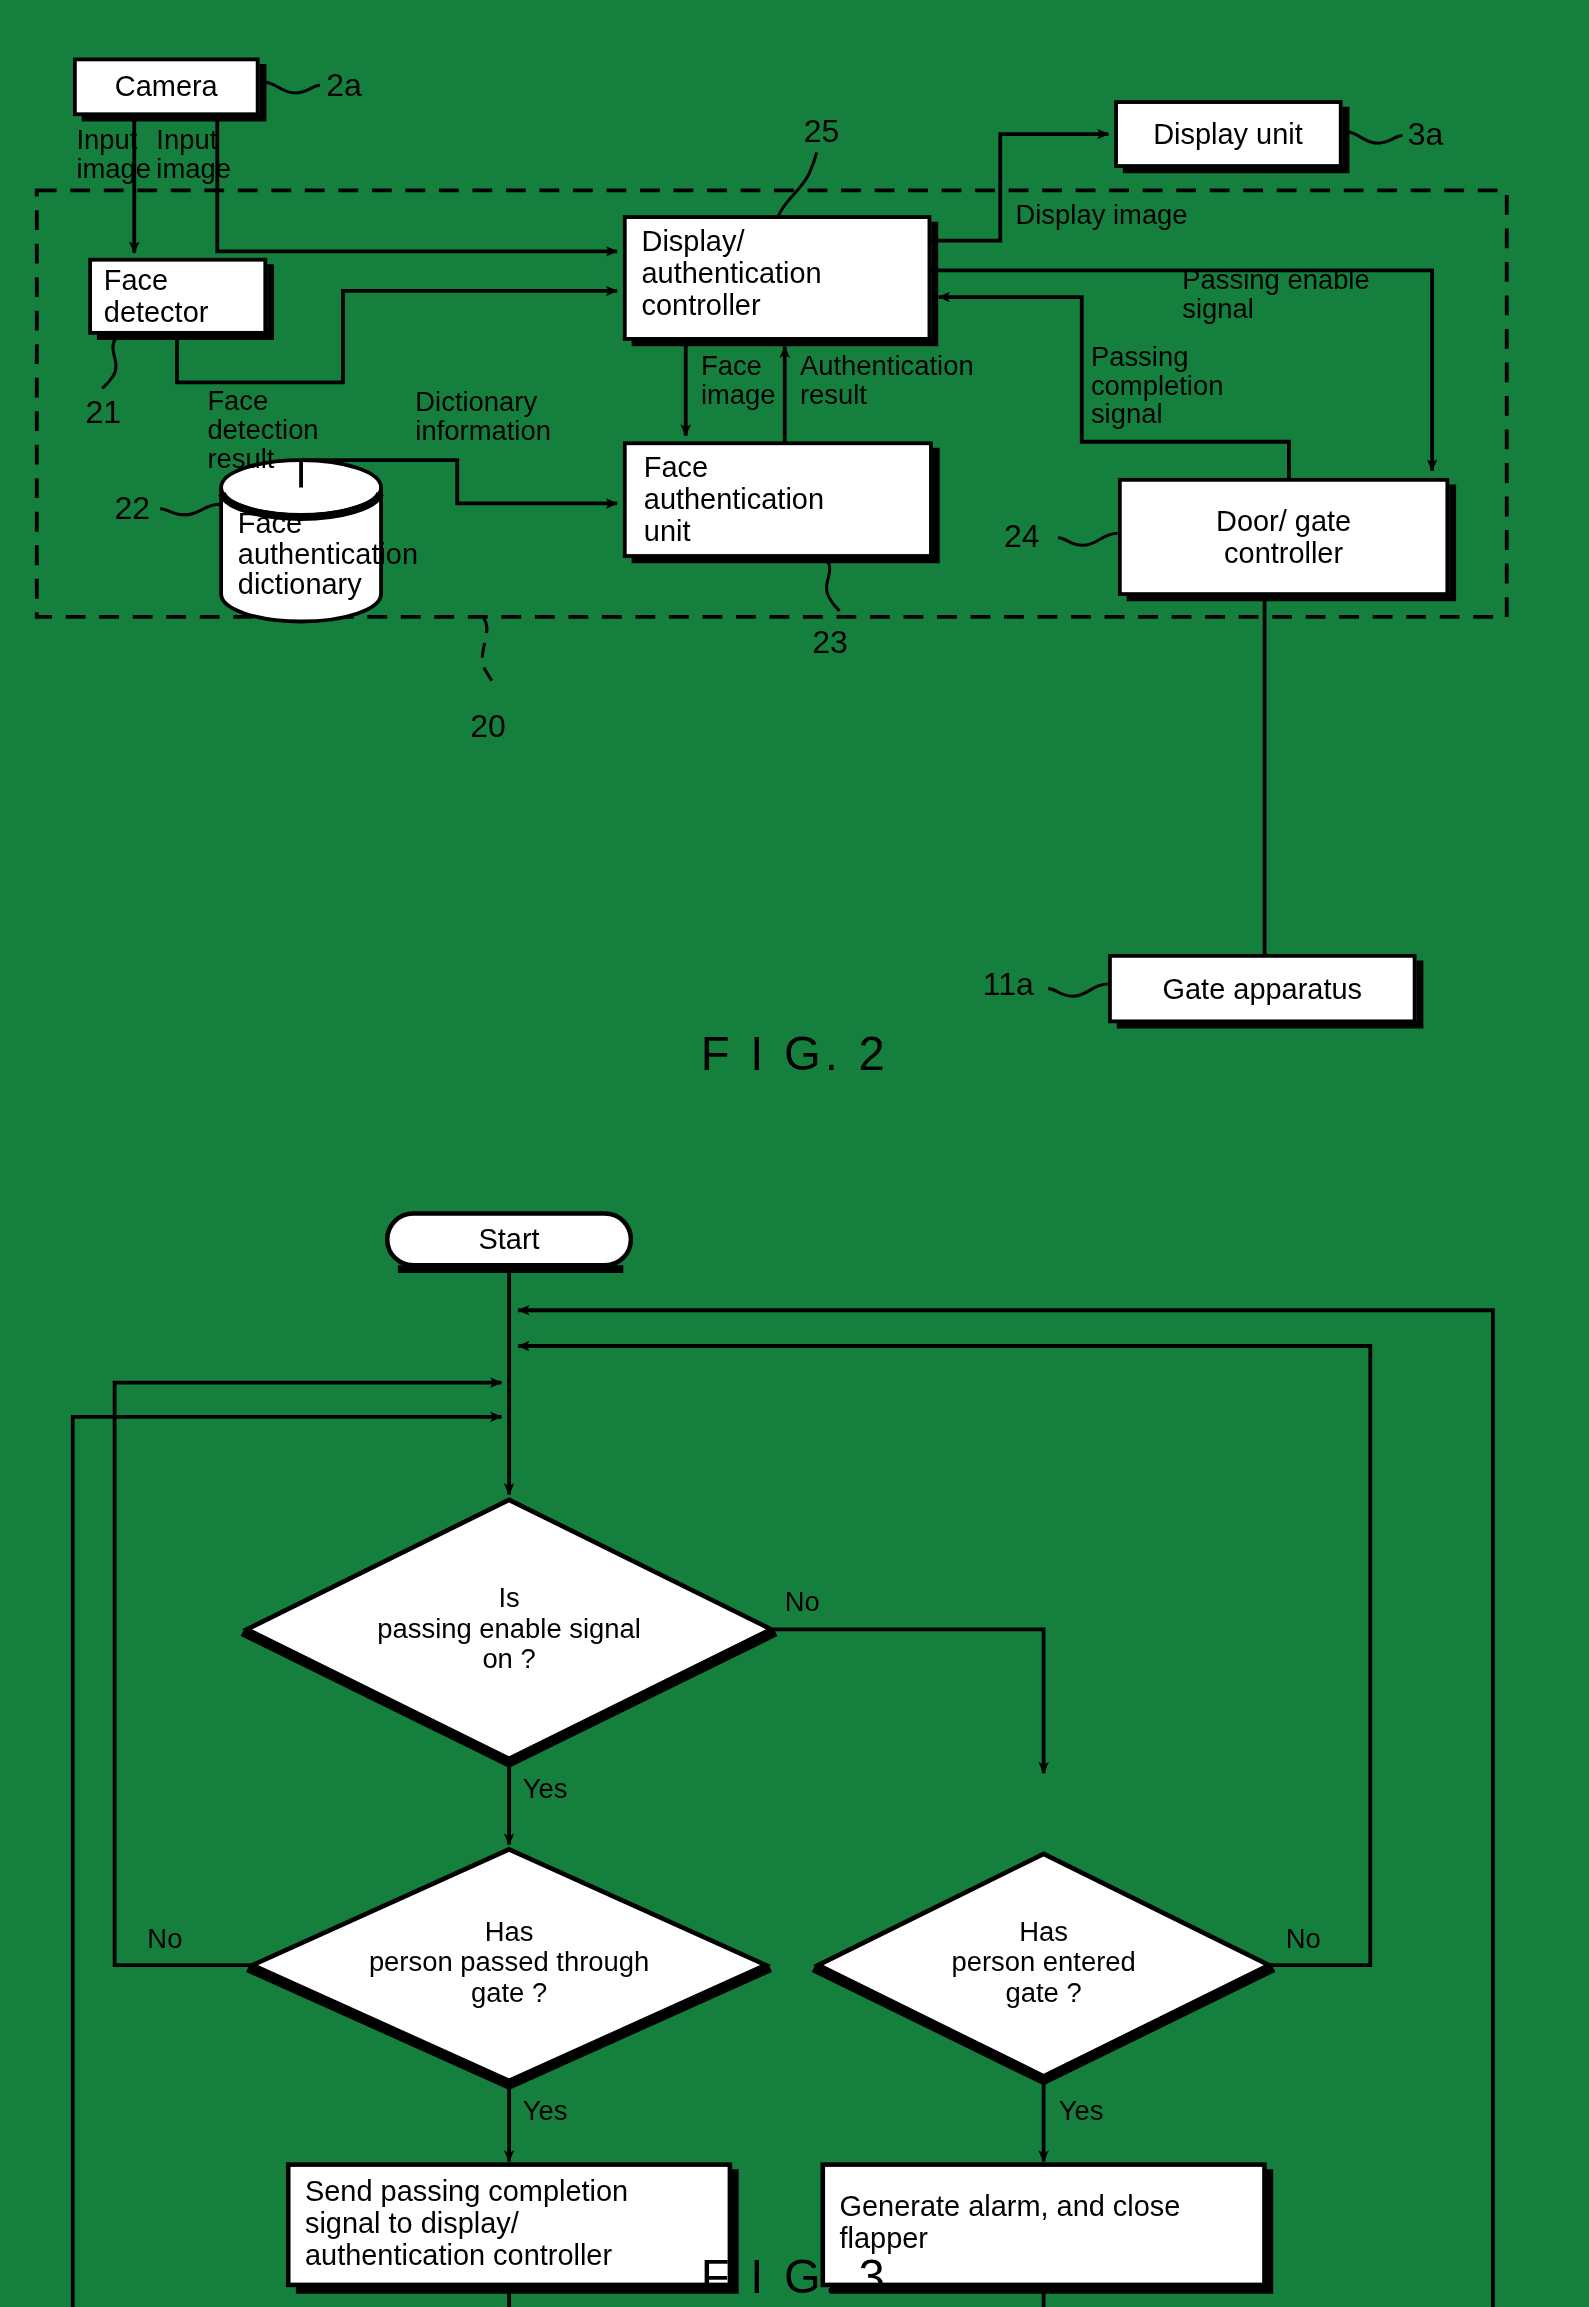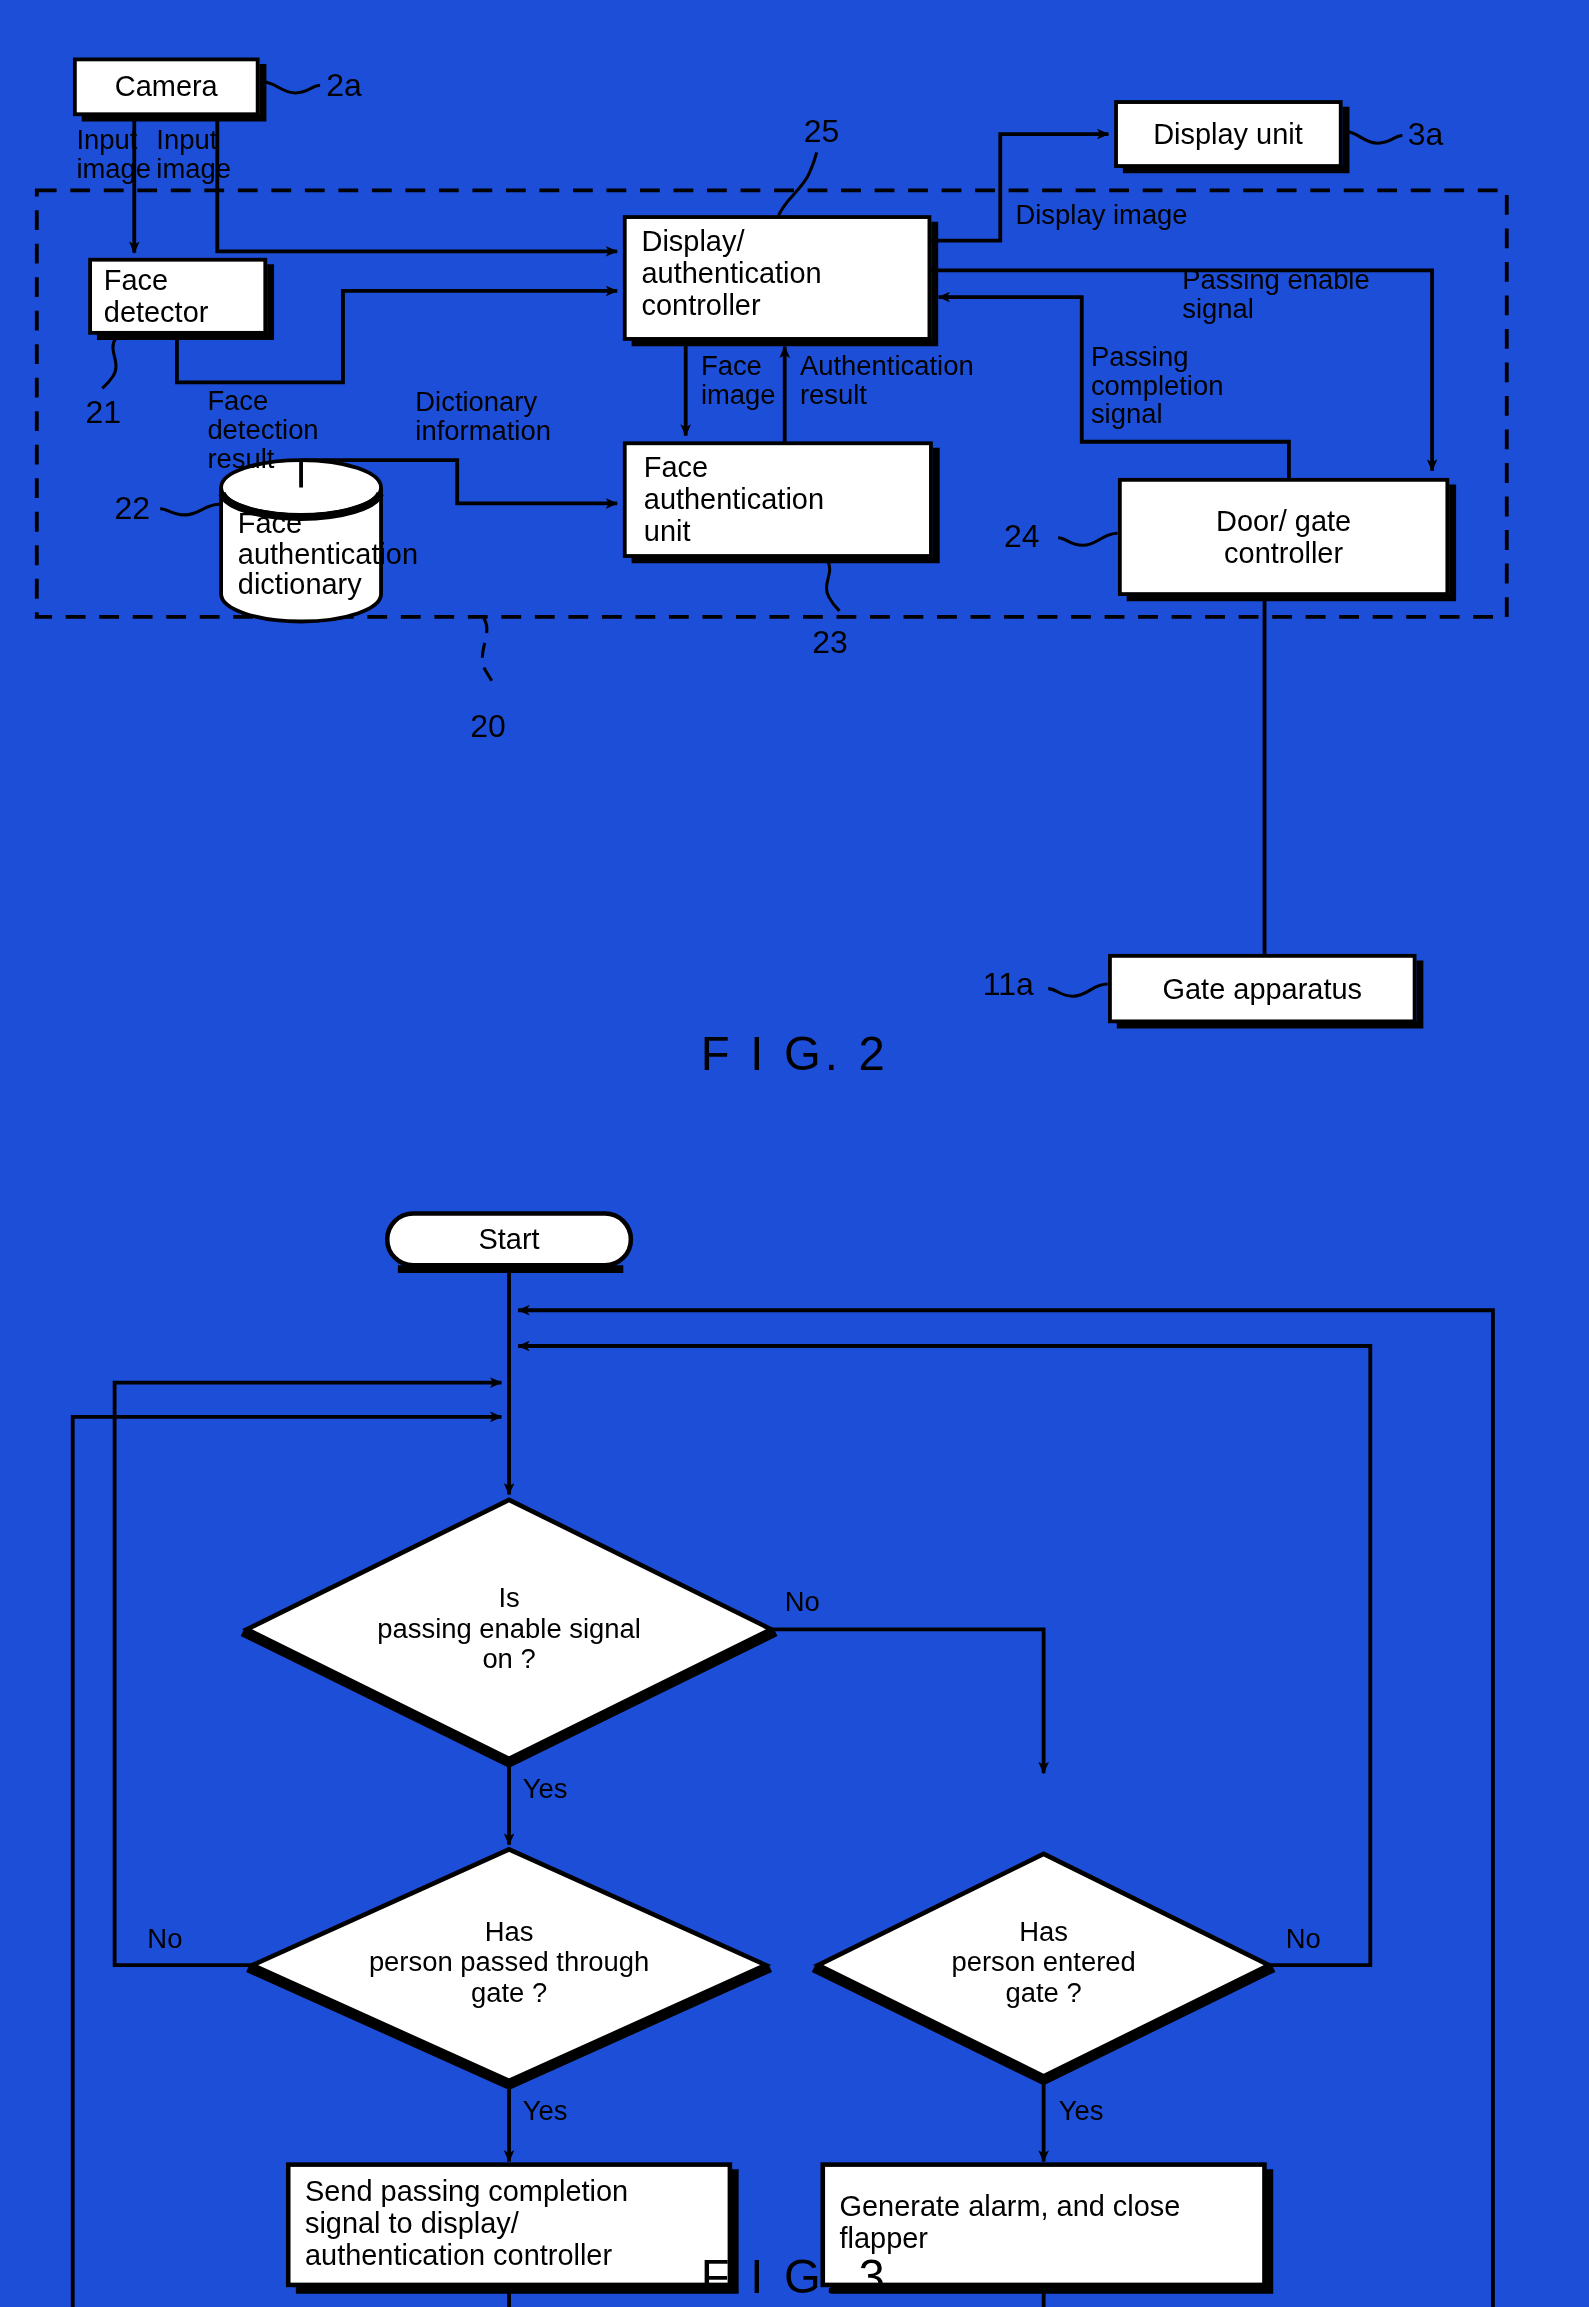--- a/index.html
+++ b/index.html
@@ -15,7 +15,7 @@
     position: relative;
     width: 1590px;
     height: 2307px;
-    background: #1d4ed8;
+    background: #15803d;
     overflow: hidden;
   }
   svg.fig {

